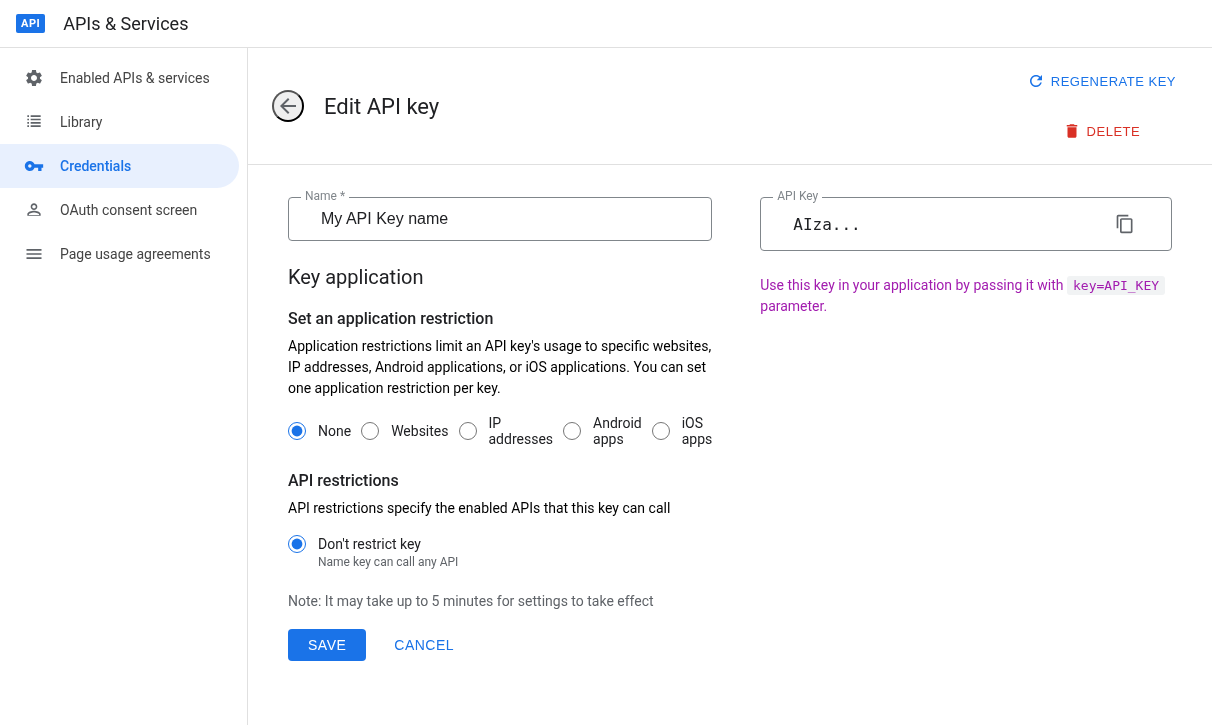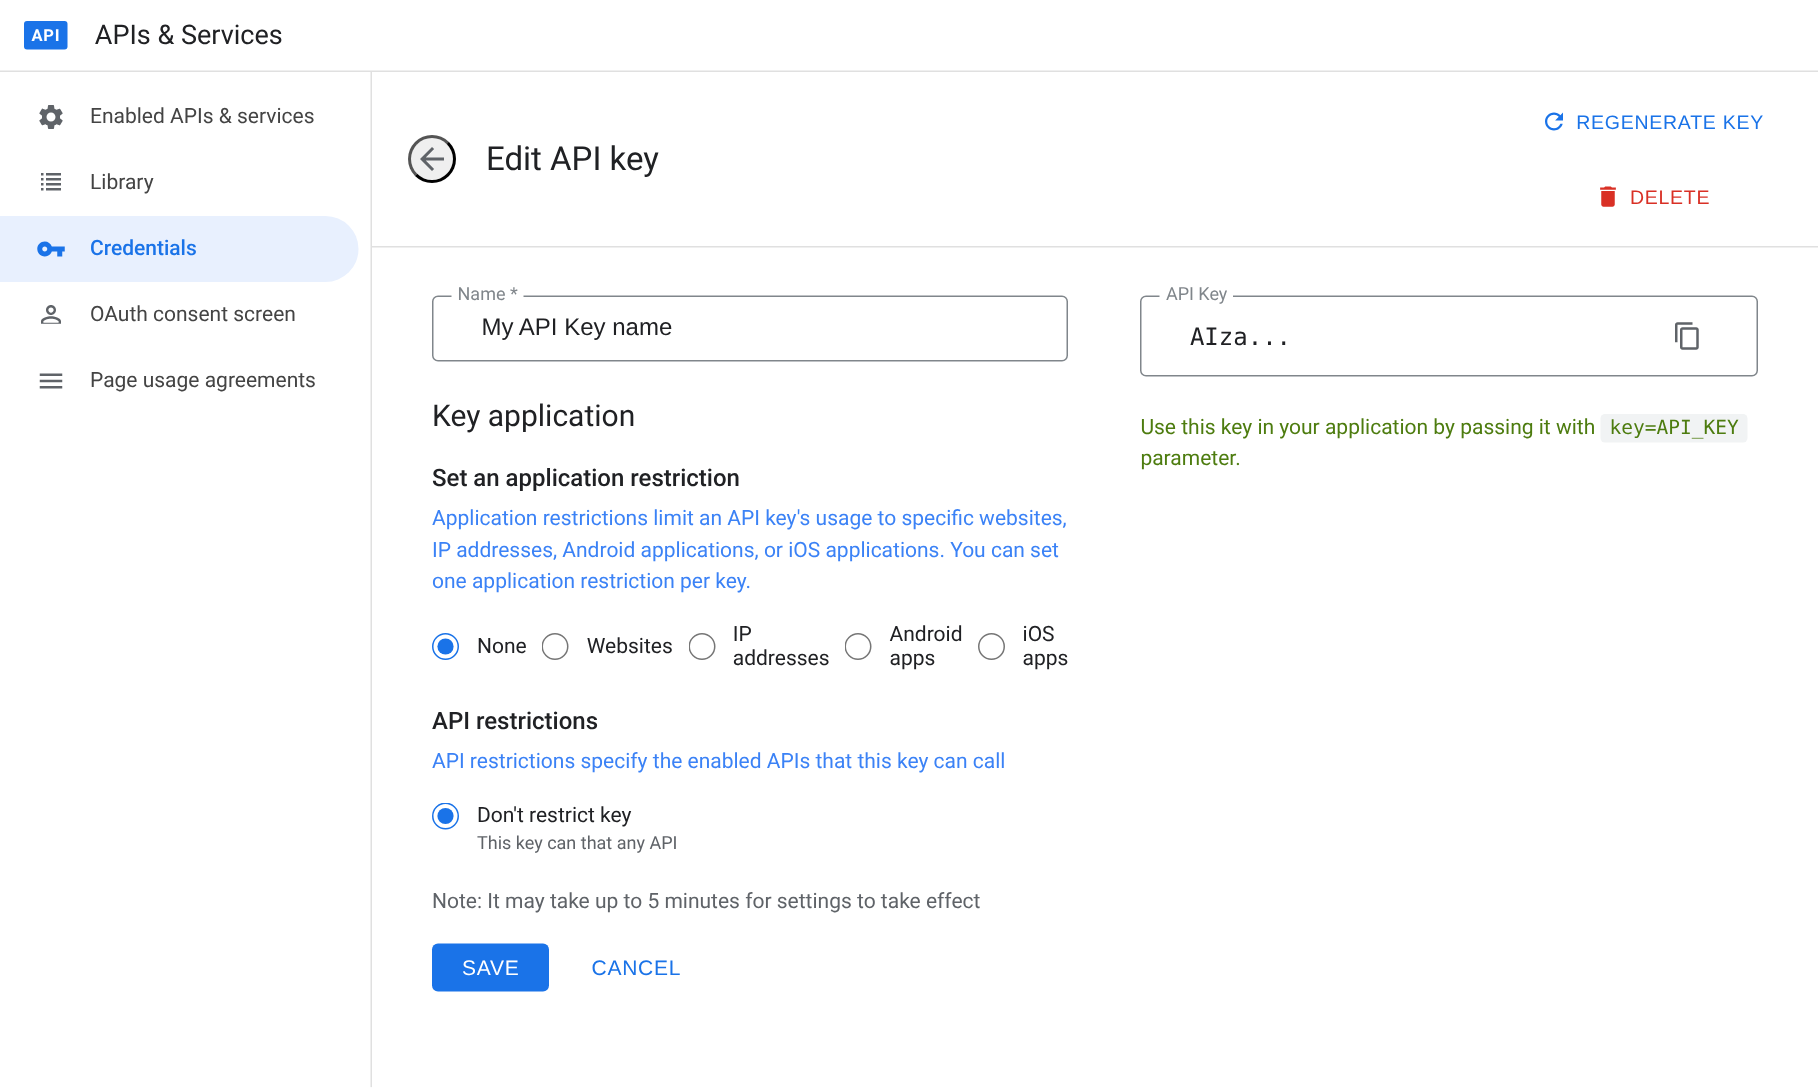--- a/index.html
+++ b/index.html
@@ -201,7 +201,7 @@
 
     .api-key-hint {
       font-size: 14px;
-      color: #4d7c0f;
+      color: #a21caf;
       margin-top: 12px;
       line-height: 1.5;
     }

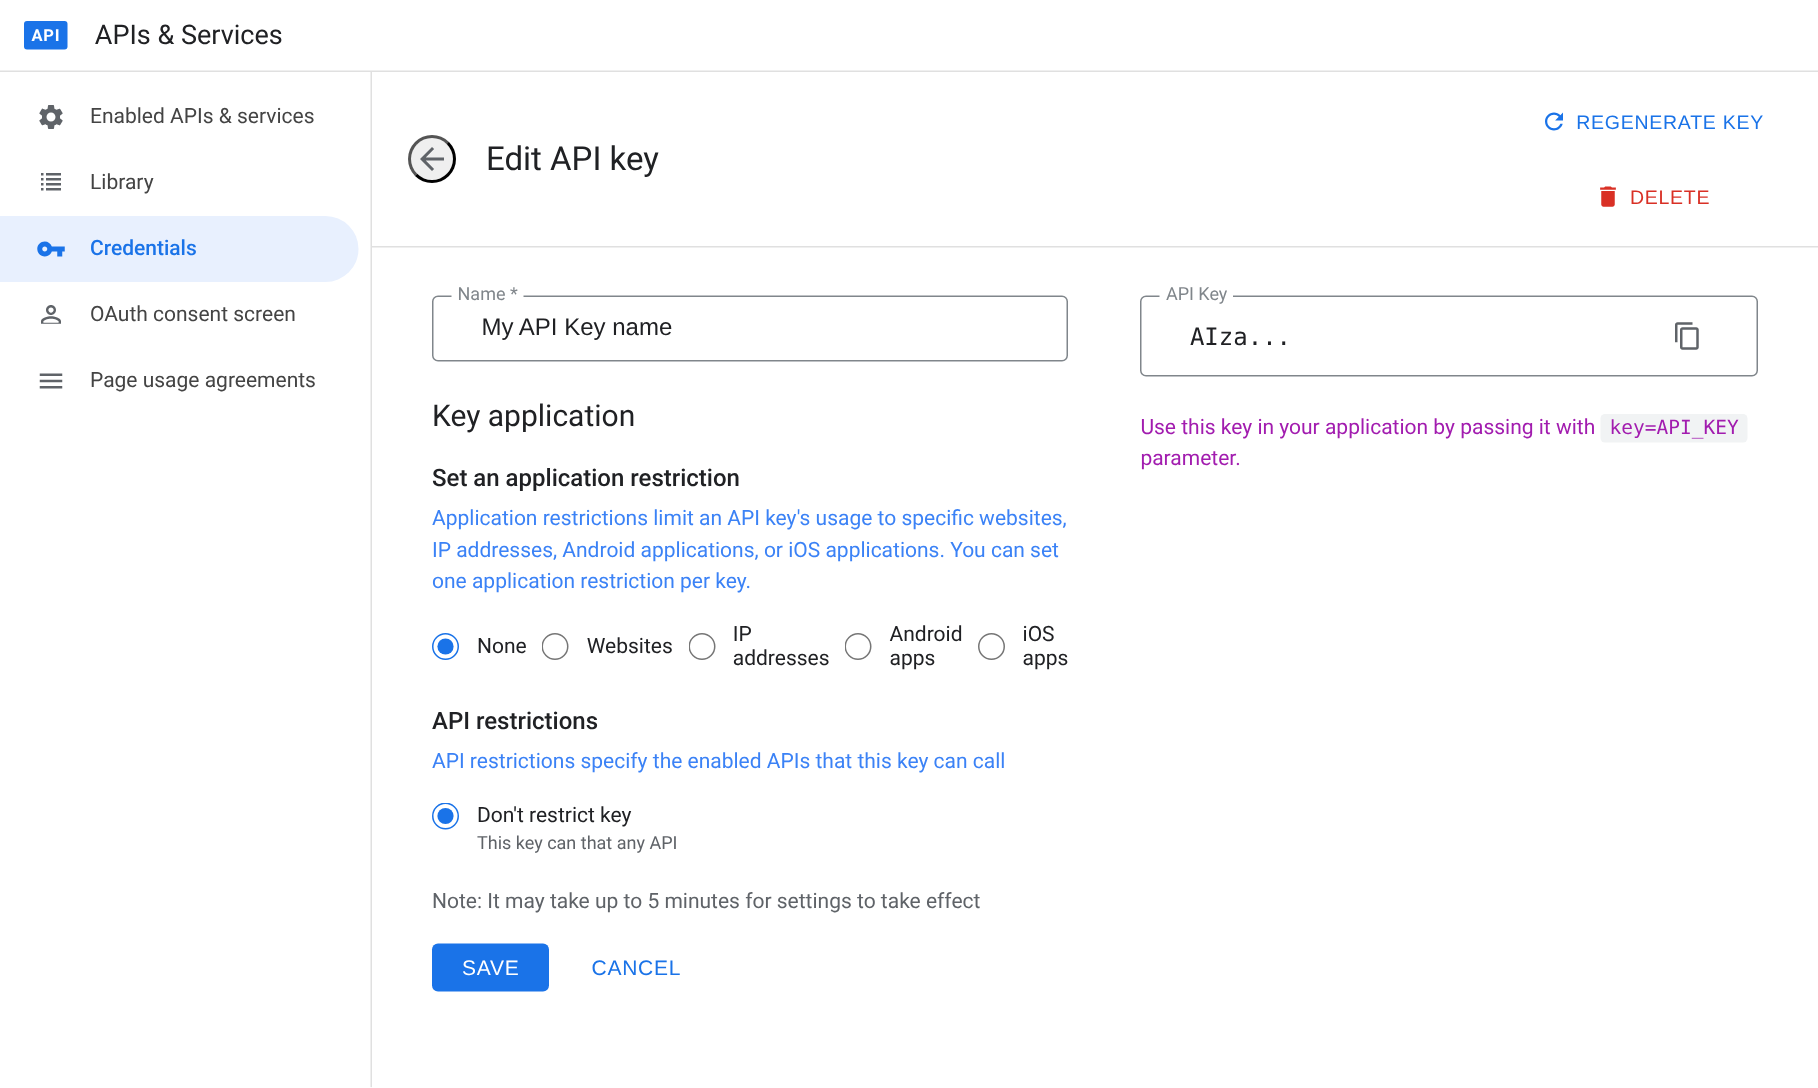--- a/index.html
+++ b/index.html
@@ -228,7 +228,7 @@
     }
     .subsection-desc {
       font-size: 14px;
-      color: #3b82f6;
+      color: #000000;
       line-height: 1.5;
       margin-bottom: 16px;
     }

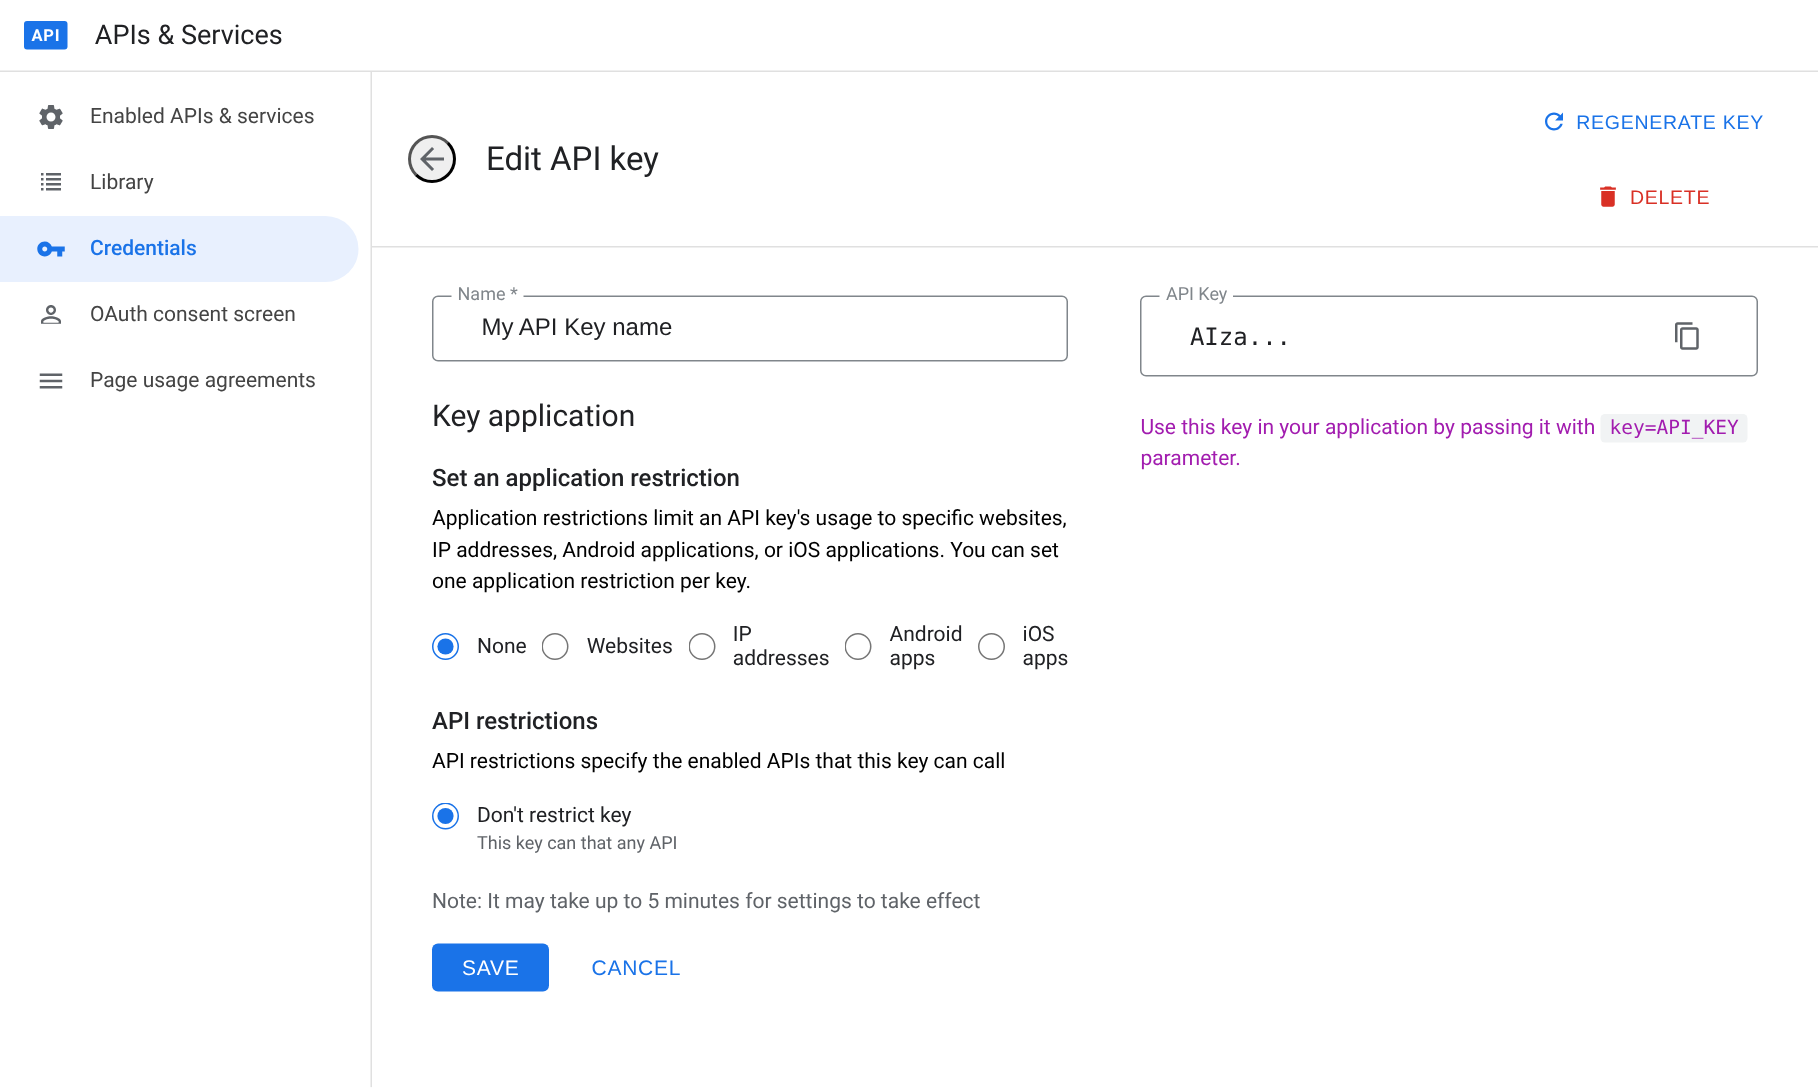--- a/index.html
+++ b/index.html
@@ -427,7 +427,7 @@
                 <input type="radio" name="api-restriction" checked="" style="">
                 <span class="radio-label">Don't restrict key</span>
               </label>
-              <div class="radio-sublabel">This key can that any API</div>
+              <div class="radio-sublabel">Name key can call any API</div>
             </div>
           </div>
         </div>

